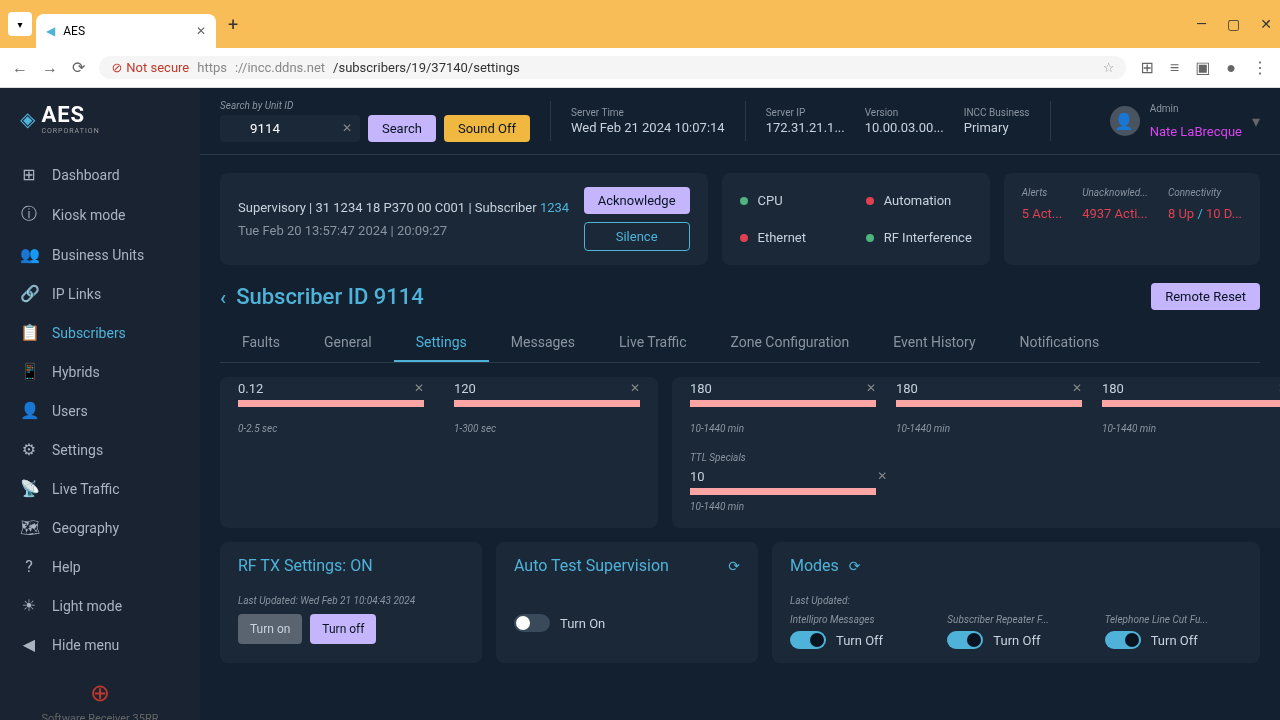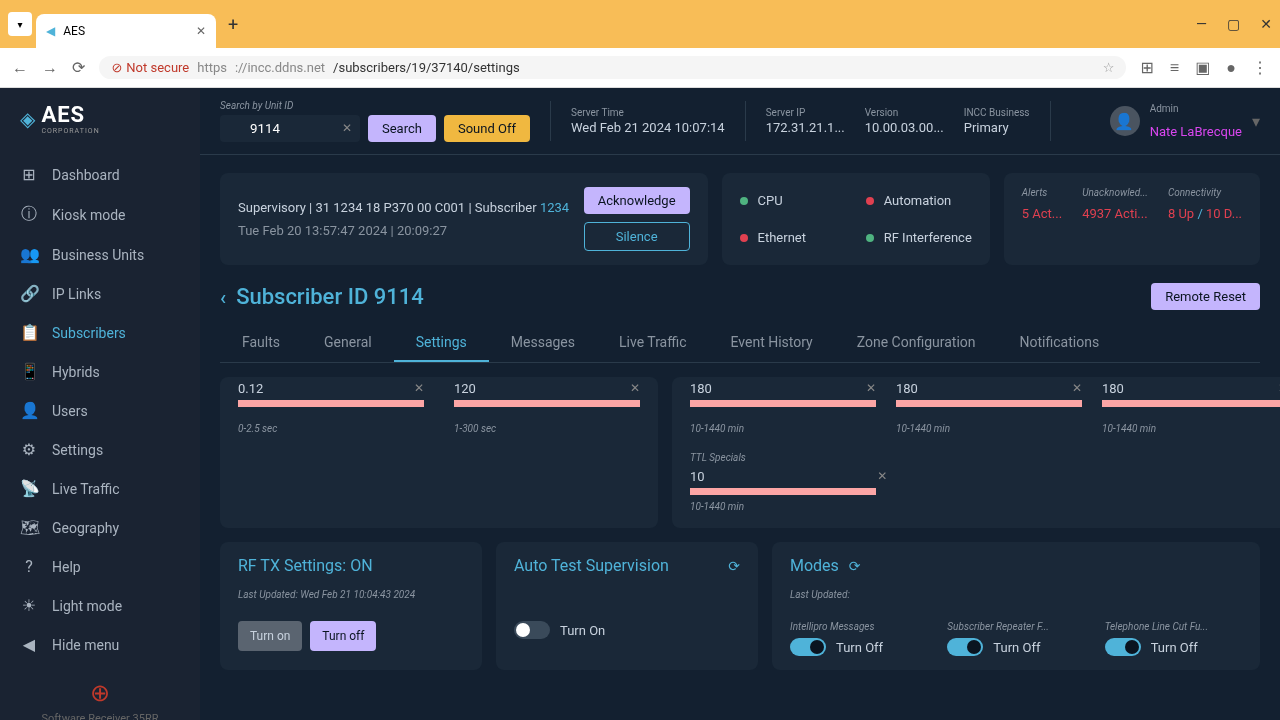--- a/index.html
+++ b/index.html
@@ -309,8 +309,8 @@
         <div class="tab-item active">Settings</div>
         <div class="tab-item">Messages</div>
         <div class="tab-item">Live Traffic</div>
+        <div class="tab-item">Zone Configuration</div>
         <div class="tab-item">Event History</div>
-        <div class="tab-item">Zone Configuration</div>
         <div class="tab-item">Notifications</div>
       </div>
 

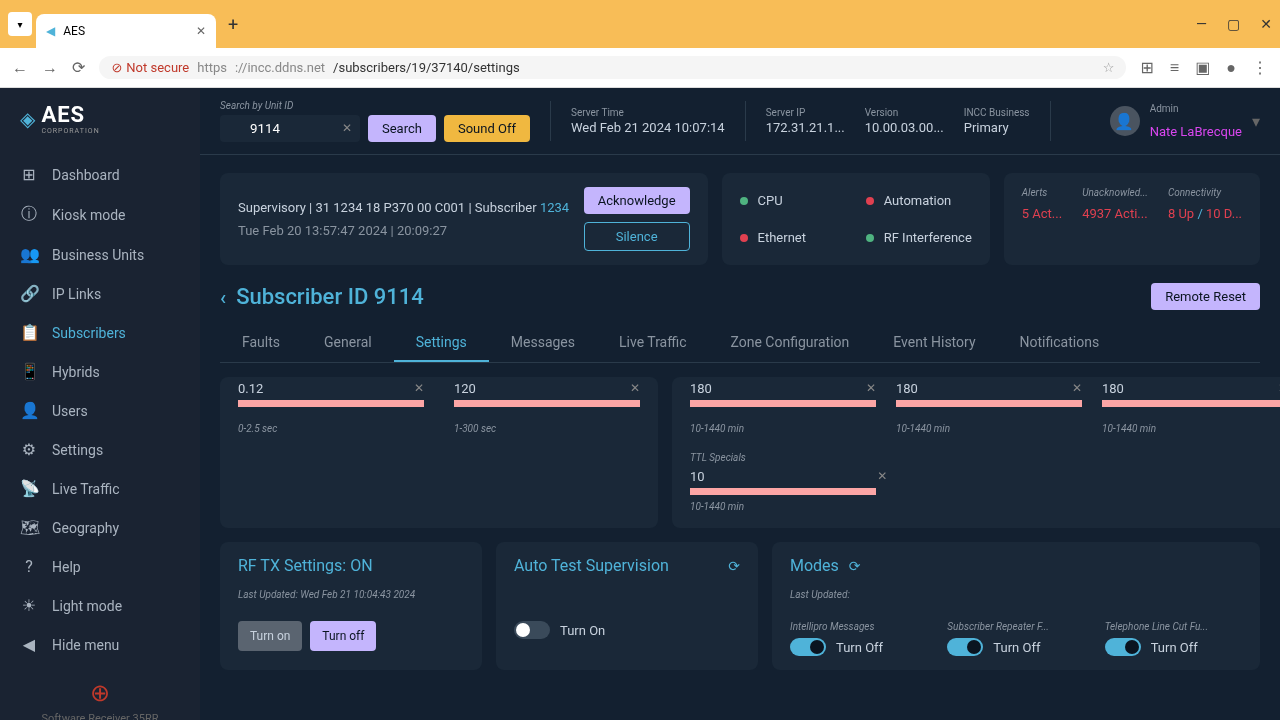--- a/index.html
+++ b/index.html
@@ -89,7 +89,7 @@
 .partial-card { padding:0 18px 14px; }
 .settings-cards { display:flex; gap:14px; }
 .settings-card { flex:1; }
-.card-title { color:#4fb3d9; font-size:16px; margin-bottom:14px; display:flex; align-items:center; gap:10px; }
+.card-title { color:#4fb3d9; font-size:16px; margin-bottom:20px; display:flex; align-items:center; gap:10px; }
 .card-sub { font-size:10px; color:#8a94a0; font-style:italic; margin-bottom:21px; }
 .toggle-row { display:flex; align-items:center; gap:10px; }
 .toggle { width:36px; height:18px; background:#3a4a5a; border-radius:10px; position:relative; cursor:pointer; }

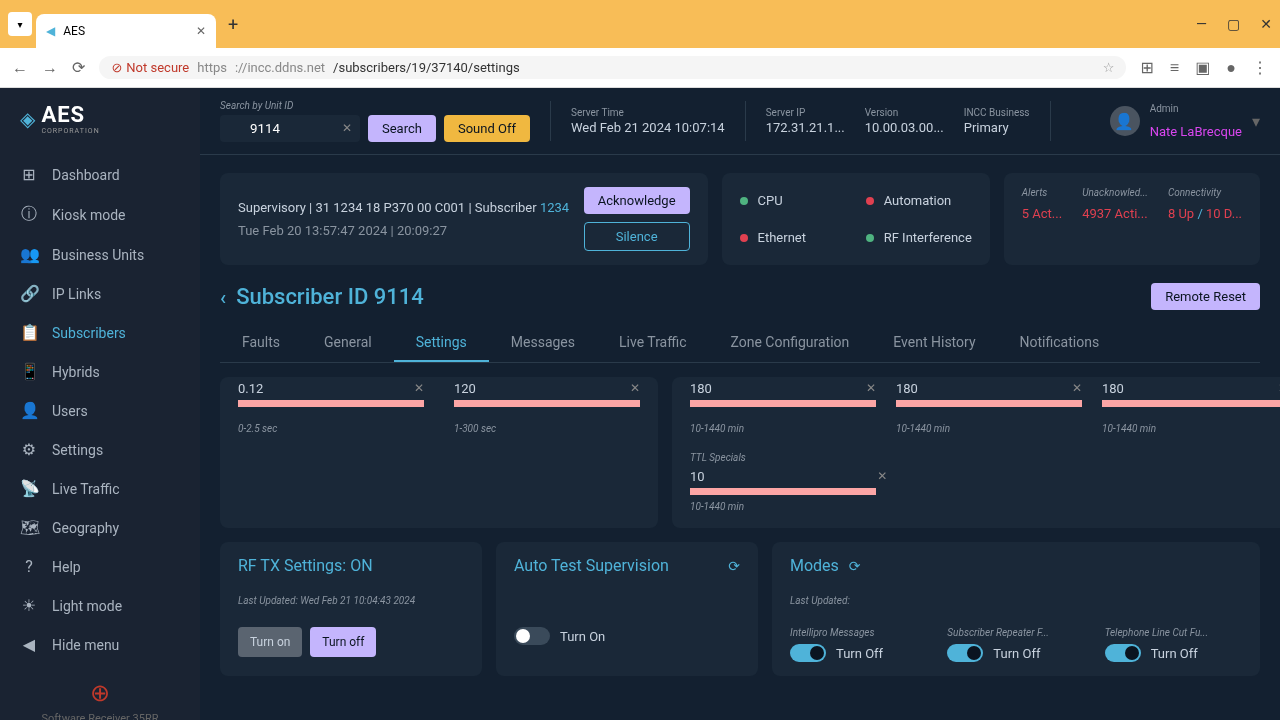--- a/index.html
+++ b/index.html
@@ -90,7 +90,7 @@
 .settings-cards { display:flex; gap:14px; }
 .settings-card { flex:1; }
 .card-title { color:#4fb3d9; font-size:16px; margin-bottom:20px; display:flex; align-items:center; gap:10px; }
-.card-sub { font-size:10px; color:#8a94a0; font-style:italic; margin-bottom:21px; }
+.card-sub { font-size:10px; color:#8a94a0; font-style:italic; margin-bottom:8px; }
 .toggle-row { display:flex; align-items:center; gap:10px; }
 .toggle { width:36px; height:18px; background:#3a4a5a; border-radius:10px; position:relative; cursor:pointer; }
 .toggle.on { background:#4fb3d9; }

